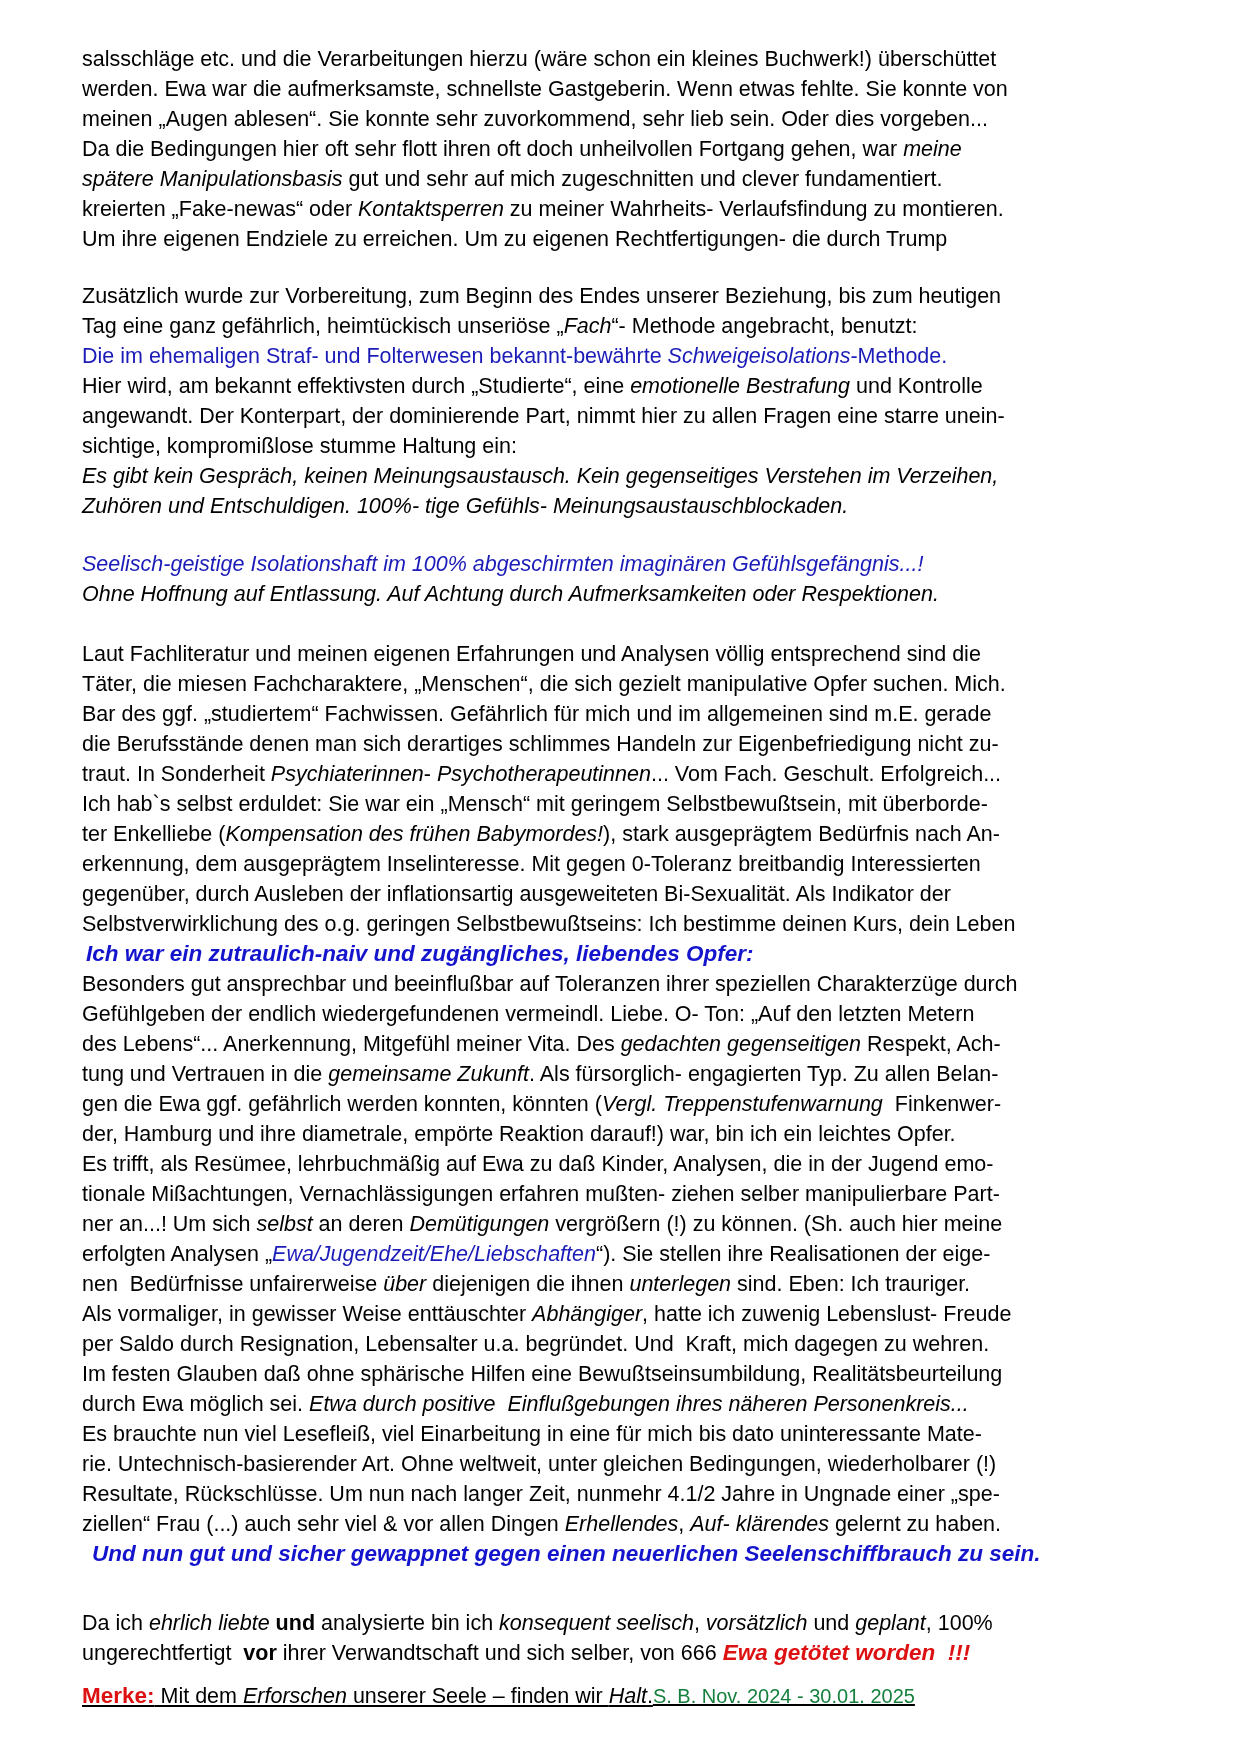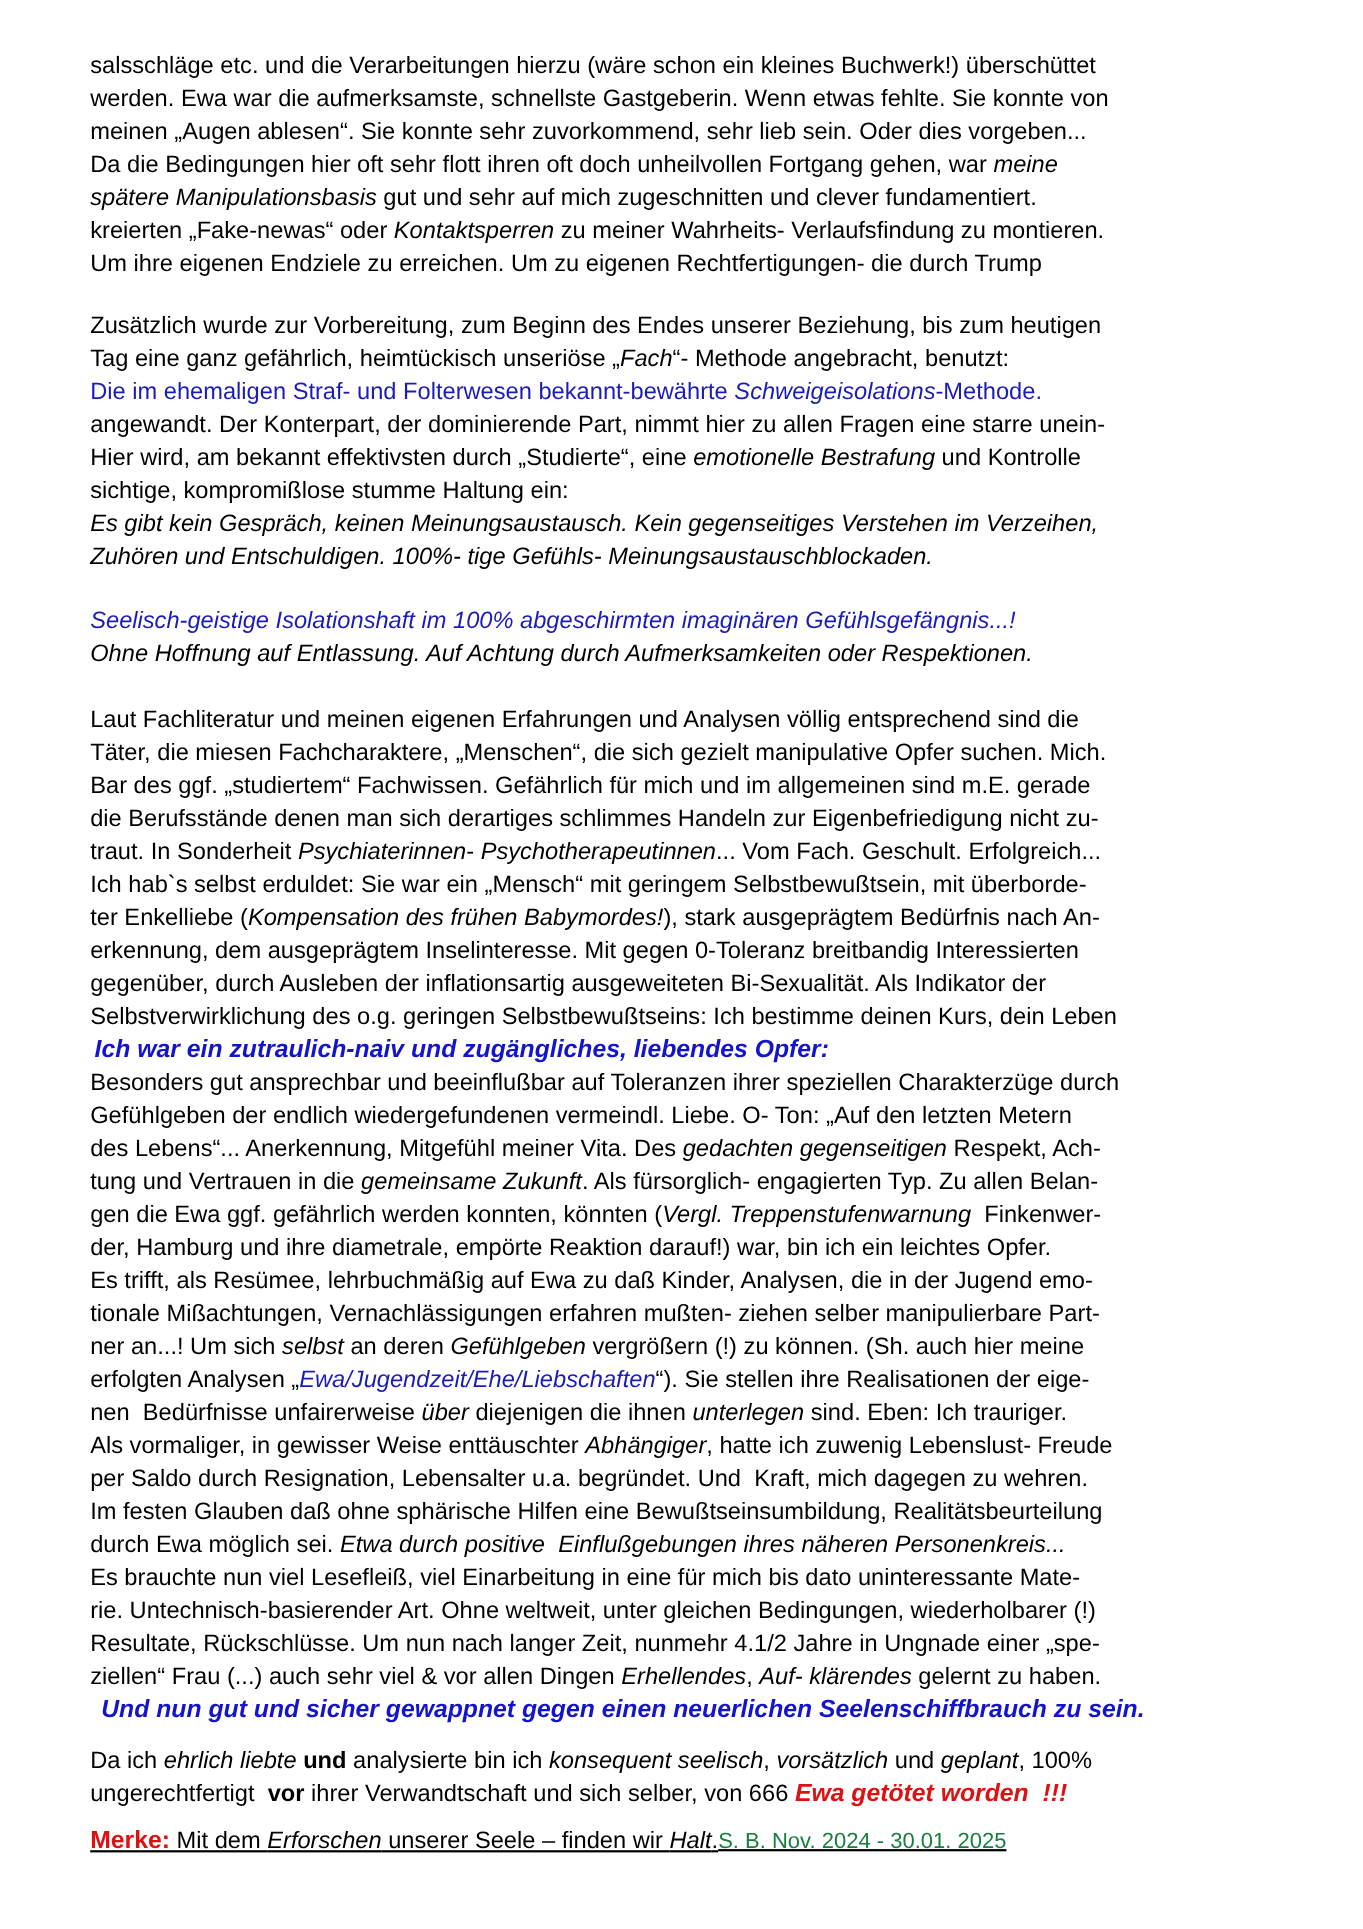--- a/index.html
+++ b/index.html
@@ -66,8 +66,8 @@
         <div class="line"><span><span class="seg-n">Zusätzlich wurde zur Vorbereitung, zum Beginn des Endes unserer Beziehung, bis zum heutigen</span></span></div>
         <div class="line"><span><span class="seg-n">Tag eine ganz gefährlich, heimtückisch unseriöse „</span><span class="seg-i">Fach</span><span class="seg-n">“- Methode angebracht, benutzt:</span></span></div>
         <div class="line"><span><span class="seg-bl">Die im ehemaligen Straf- und Folterwesen bekannt-bewährte </span><span class="seg-bli">Schweigeisolations</span><span class="seg-bl">-Methode.</span></span></div>
+        <div class="line"><span><span class="seg-n">Hier wird, am bekannt effektivsten durch „Studierte“, eine </span><span class="seg-i">emotionelle Bestrafung</span><span class="seg-n"> und Kontrolle</span></span></div>
         <div class="line"><span><span class="seg-n">angewandt. Der Konterpart, der dominierende Part, nimmt hier zu allen Fragen eine starre unein-</span></span></div>
-        <div class="line"><span><span class="seg-n">Hier wird, am bekannt effektivsten durch „Studierte“, eine </span><span class="seg-i">emotionelle Bestrafung</span><span class="seg-n"> und Kontrolle</span></span></div>
         <div class="line"><span><span class="seg-n">sichtige, kompromißlose stumme Haltung ein:</span></span></div>
         <div class="line"><span><span class="seg-i">Es gibt kein Gespräch, keinen Meinungsaustausch. Kein gegenseitiges Verstehen im Verzeihen,</span></span></div>
         <div class="line"><span><span class="seg-i">Zuhören und Entschuldigen. 100%- tige Gefühls- Meinungsaustauschblockaden.</span></span></div>

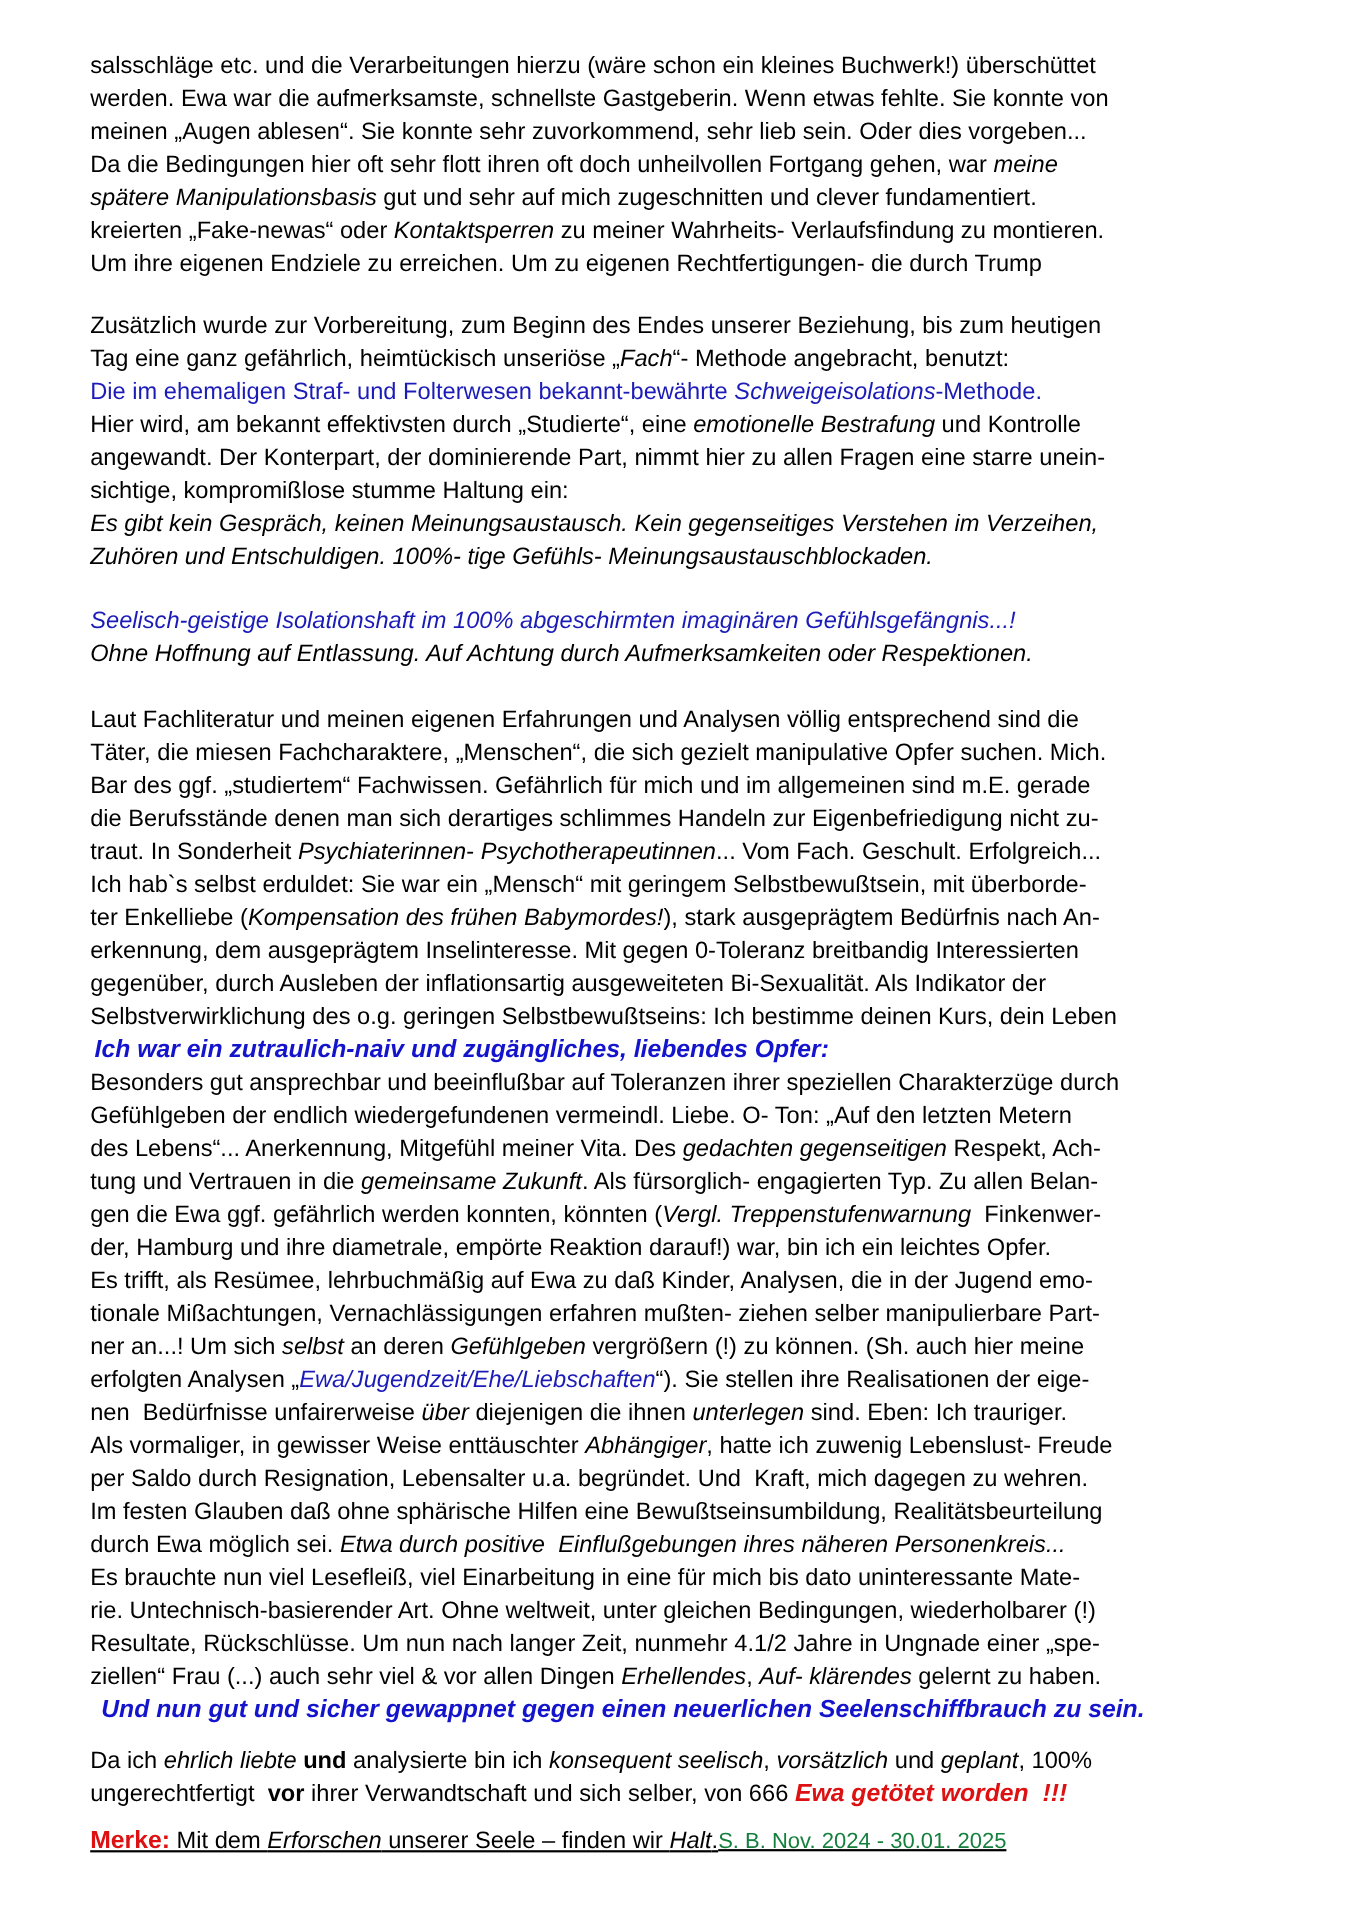--- a/index.html
+++ b/index.html
@@ -96,7 +96,7 @@
         <div class="line"><span><span class="seg-n">der, Hamburg und ihre diametrale, empörte Reaktion darauf!) war, bin ich ein leichtes Opfer.</span></span></div>
         <div class="line"><span><span class="seg-n">Es trifft, als Resümee, lehrbuchmäßig auf Ewa zu daß Kinder, Analysen, die in der Jugend emo-</span></span></div>
         <div class="line"><span><span class="seg-n">tionale Mißachtungen, Vernachlässigungen erfahren mußten- ziehen selber manipulierbare Part-</span></span></div>
-        <div class="line"><span><span class="seg-n">ner an...! Um sich </span><span class="seg-i">selbst</span><span class="seg-n"> an deren </span><span class="seg-i">Gefühlgeben</span><span class="seg-n"> vergrößern (!) zu können. (Sh. auch hier meine</span></span></div>
+        <div class="line"><span><span class="seg-n">ner an...! Um sich </span><span class="seg-i">selbst</span><span class="seg-n"> an deren </span><span class="seg-i">Demütigungen</span><span class="seg-n"> vergrößern (!) zu können. (Sh. auch hier meine</span></span></div>
         <div class="line"><span><span class="seg-n">erfolgten Analysen „</span><span class="seg-bli">Ewa/Jugendzeit/Ehe/Liebschaften</span><span class="seg-n">“). Sie stellen ihre Realisationen der eige-</span></span></div>
         <div class="line"><span><span class="seg-n">nen  Bedürfnisse unfairerweise </span><span class="seg-i">über</span><span class="seg-n"> diejenigen die ihnen </span><span class="seg-i">unterlegen</span><span class="seg-n"> sind. Eben: Ich trauriger.</span></span></div>
         <div class="line"><span><span class="seg-n">Als vormaliger, in gewisser Weise enttäuschter </span><span class="seg-i">Abhängiger</span><span class="seg-n">, hatte ich zuwenig Lebenslust- Freude</span></span></div>

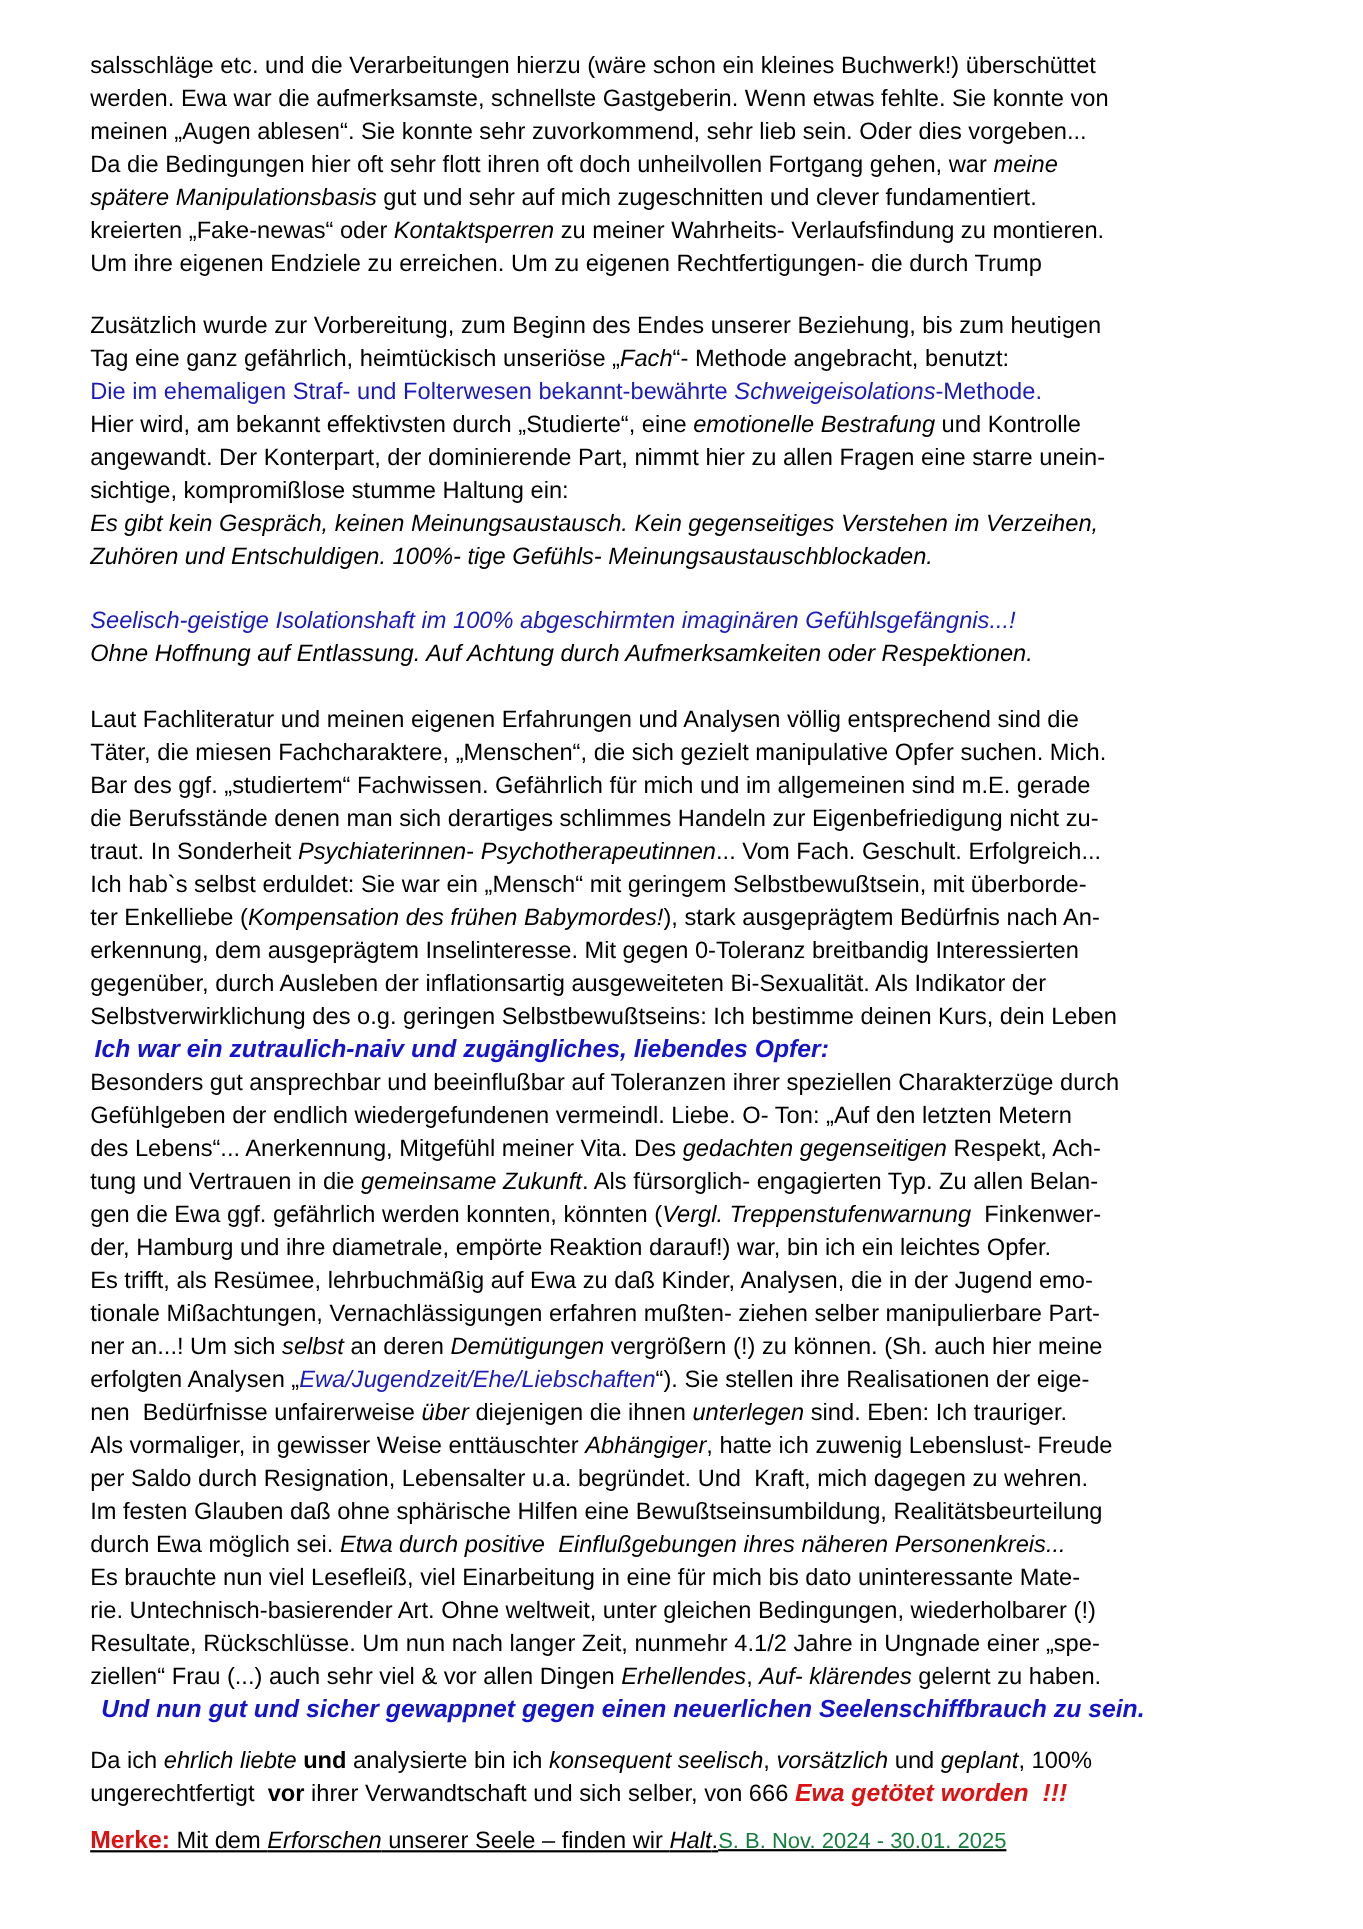--- a/index.html
+++ b/index.html
@@ -109,7 +109,7 @@
         <div class="line"><span><span class="seg-n">ziellen“ Frau (...) auch sehr viel &amp; vor allen Dingen </span><span class="seg-i">Erhellendes</span><span class="seg-n">, </span><span class="seg-i">Auf- klärendes</span><span class="seg-n"> gelernt zu haben.</span></span></div>
         <div class="line" style="padding-left: 10px;"><span><span class="seg-blbi">Und nun gut und sicher gewappnet gegen einen neuerlichen Seelenschiffbrauch zu sein.</span></span></div>
       </div>
-      <div class="para" style="margin-top: 16px;">
+      <div class="para" style="margin-top: 39px;">
         <div class="line"><span><span class="seg-n">Da ich </span><span class="seg-i">ehrlich liebte</span><span class="seg-b"> und </span><span class="seg-n">analysierte bin ich </span><span class="seg-i">konsequent seelisch</span><span class="seg-n">, </span><span class="seg-i">vorsätzlich</span><span class="seg-n"> und </span><span class="seg-i">geplant</span><span class="seg-n">, 100%</span></span></div>
         <div class="line"><span><span class="seg-n">ungerechtfertigt  </span><span class="seg-b">vor</span><span class="seg-n"> ihrer Verwandtschaft und sich selber, von 666 </span><span class="seg-rbi">Ewa getötet worden  !!!</span></span></div>
       </div>

